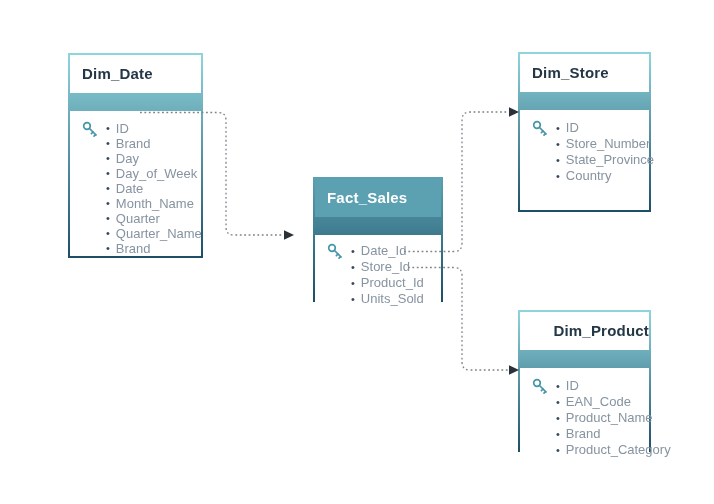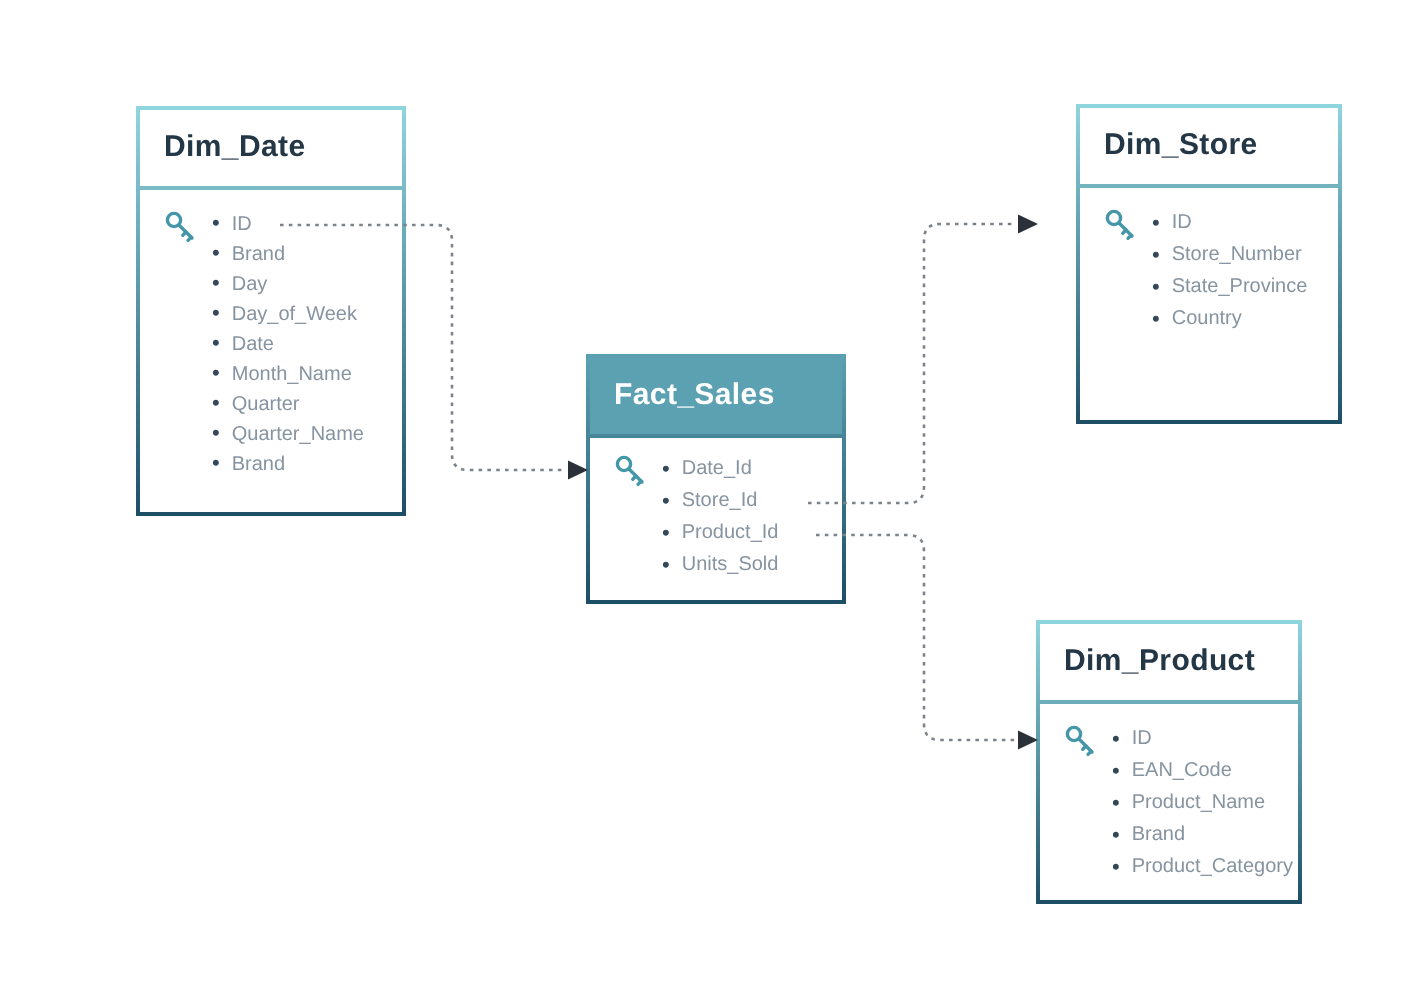--- a/index.html
+++ b/index.html
@@ -21,7 +21,7 @@
     padding: 2px;
     display: flex;
     flex-direction: column;
-    row-gap: 2px;
+    row-gap: 18px;
   }
   .table.dim {
     background: linear-gradient(180deg, var(--border-light) 0%, var(--border-dark) 100%);

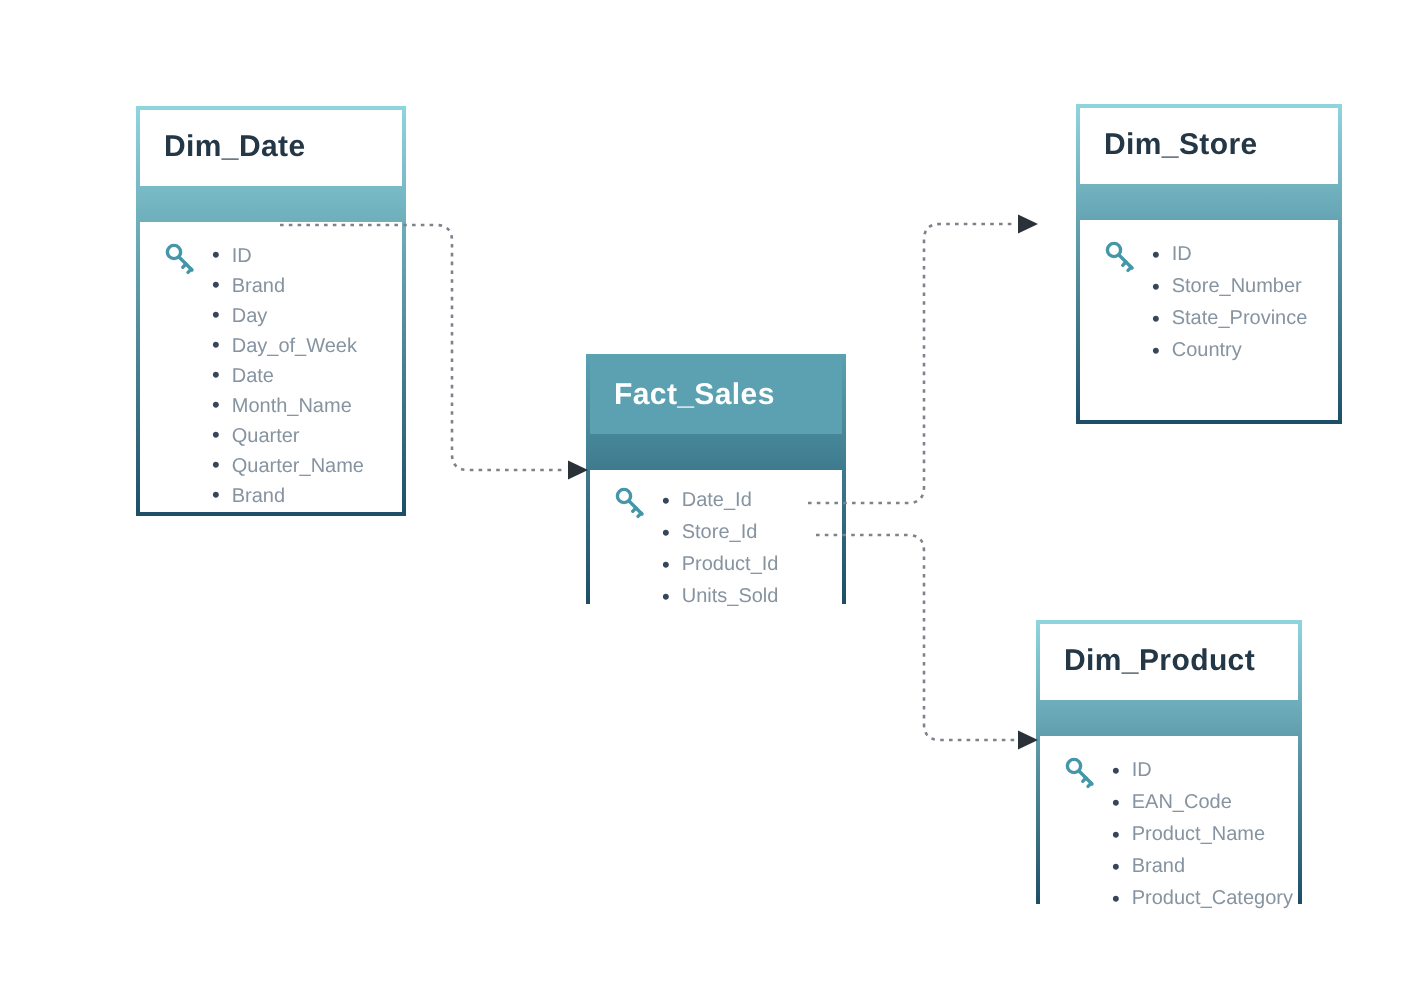--- a/index.html
+++ b/index.html
@@ -188,7 +188,7 @@
     </div>
   </div>
 
-  <div class="table dim" style="left:518px; top:52px; width:133px; height:160px;margin-left:20px;">
+  <div class="table dim" style="left:518px; top:52px; width:133px; height:160px;">
     <div class="thead">Dim_Store</div>
     <div class="tbody">
       <svg class="keyicon" viewBox="0 0 17 17">

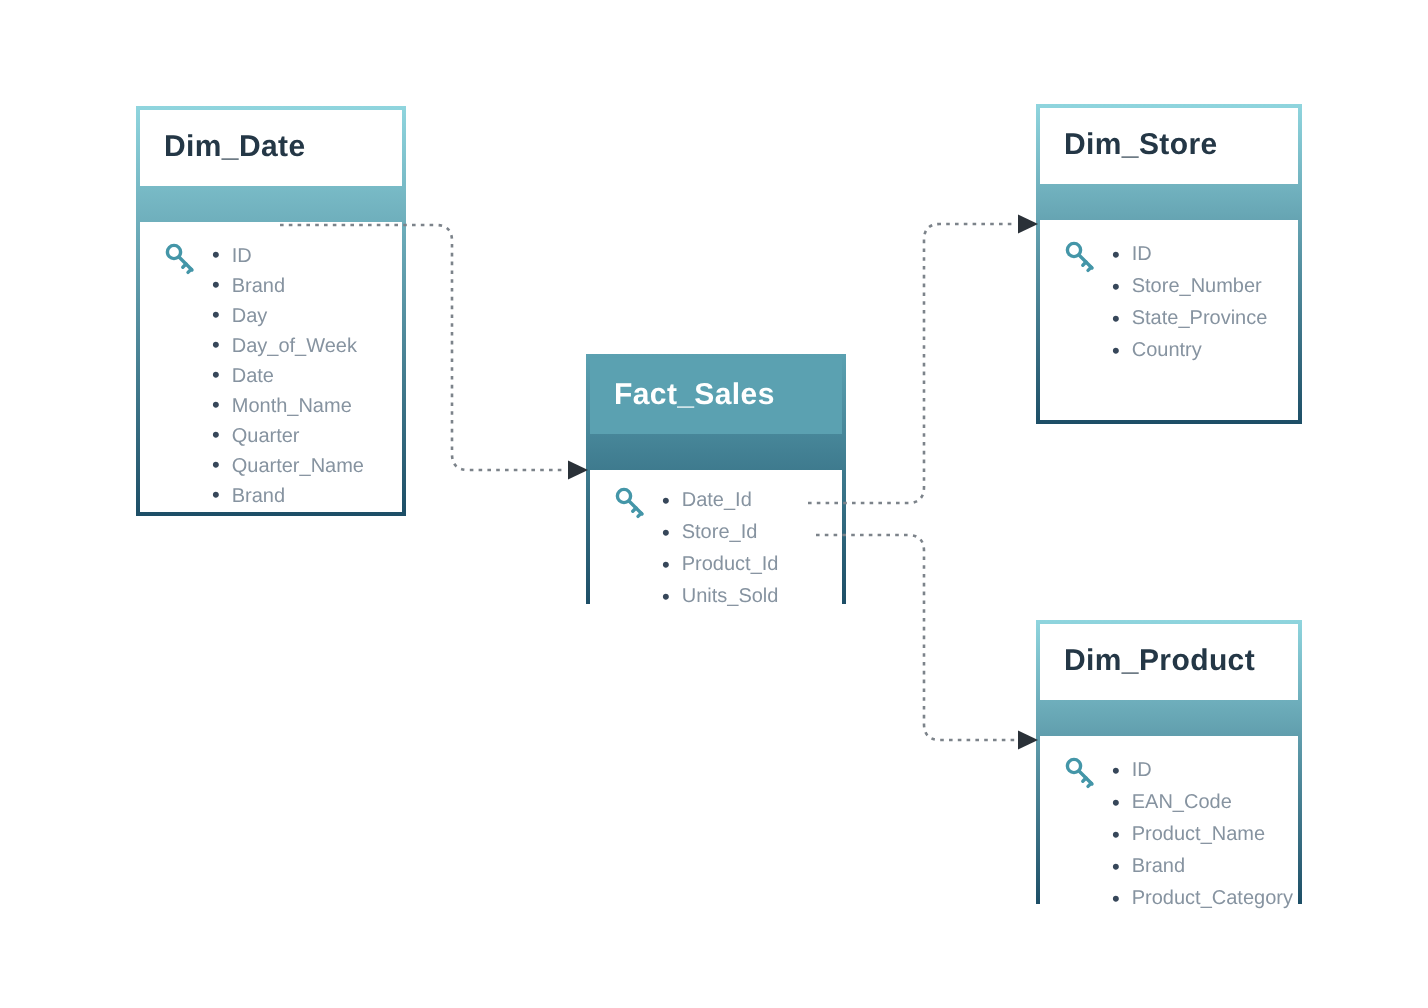--- a/index.html
+++ b/index.html
@@ -85,7 +85,7 @@
   }
   .fname {
     color: var(--field-text);
-    font-size: 10px;
+    font-size: 13px;
   }
   
   #connectors {

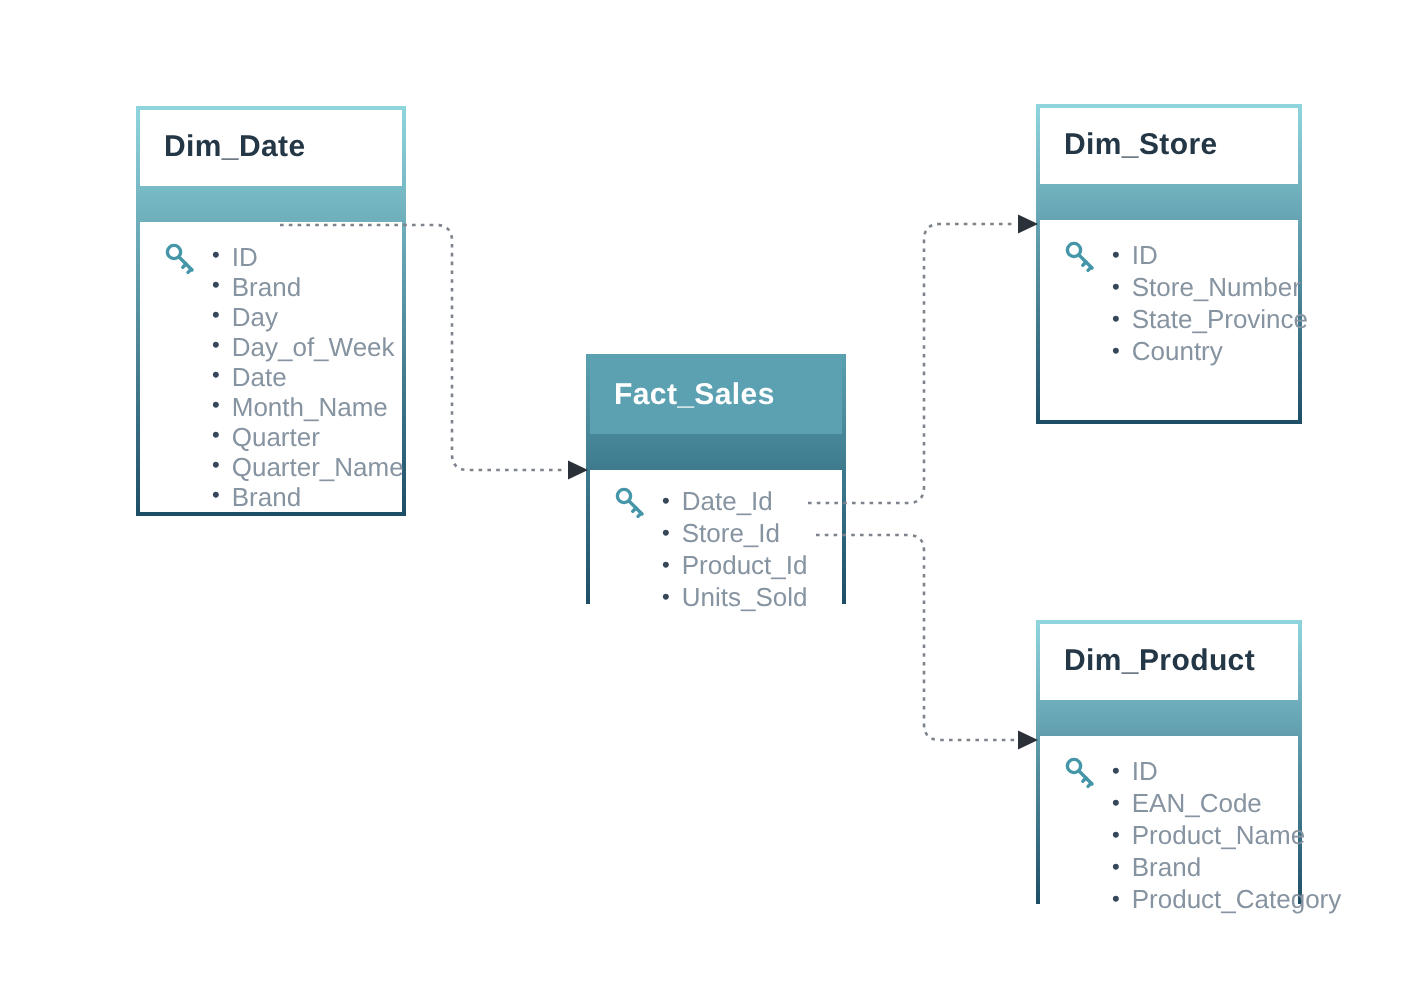--- a/index.html
+++ b/index.html
@@ -28,6 +28,7 @@
   }
   .table.fact {
     background: linear-gradient(180deg, var(--fact-header-bg) 0%, var(--border-dark) 100%);
+    margin-left: 20px;
   }
   .thead {
     background: var(--table-bg);

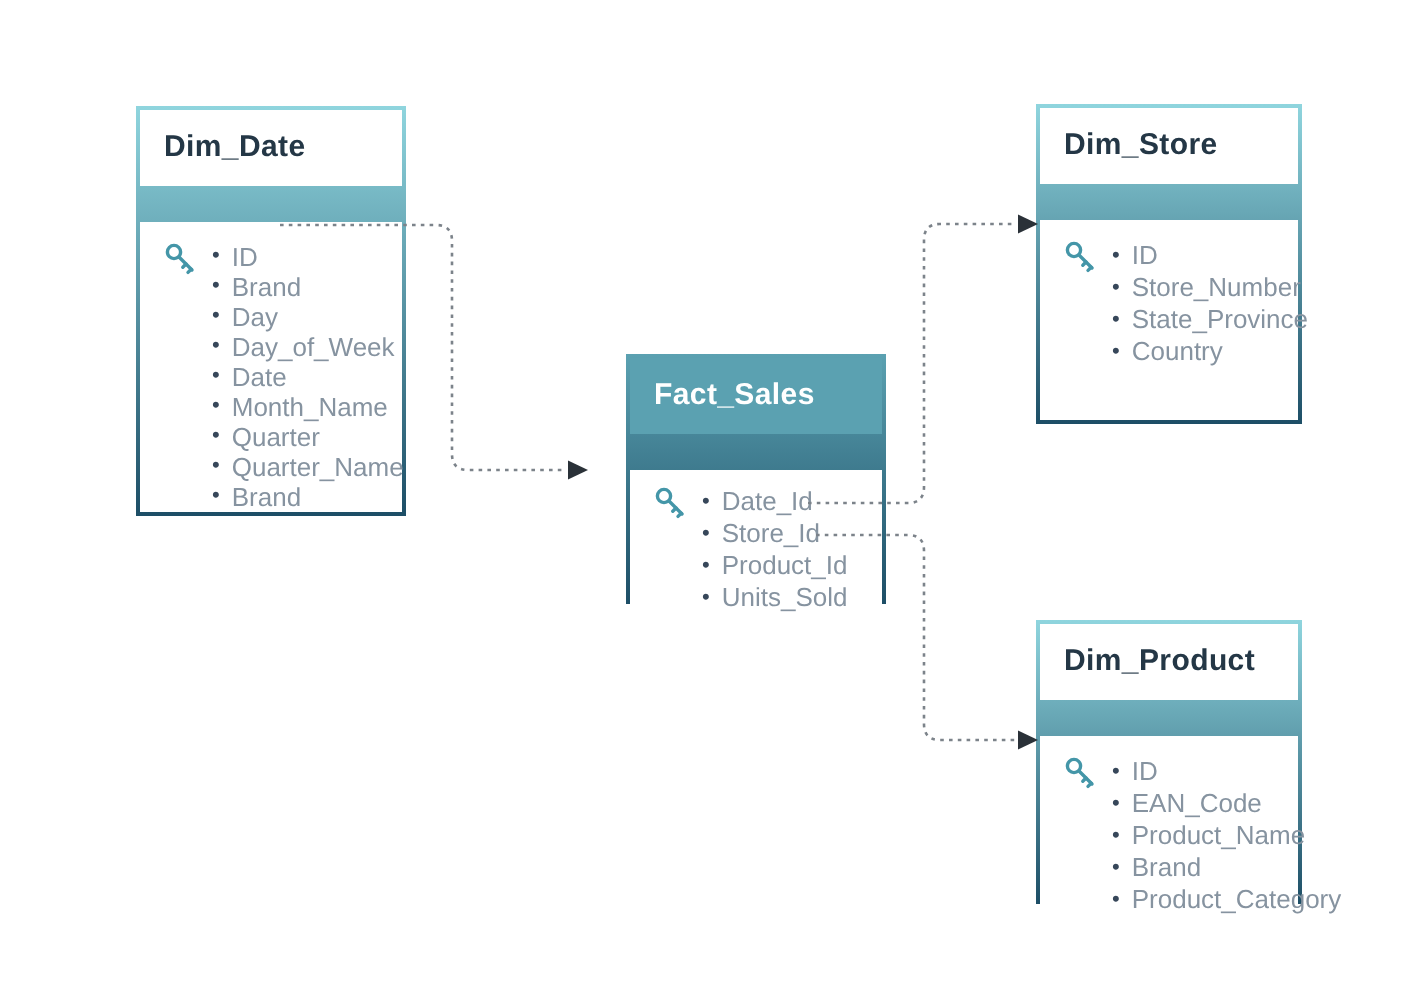--- a/index.html
+++ b/index.html
@@ -219,7 +219,7 @@
     </div>
   </div>
 
-  <div class="table dim" style="left:518px; top:310px; width:133px; height:142px;">
+  <div class="table dim" style="left:518px; top:310px; width:133px; height:142px;text-align:right;">
     <div class="thead">Dim_Product</div>
     <div class="tbody">
       <svg class="keyicon" viewBox="0 0 17 17">

